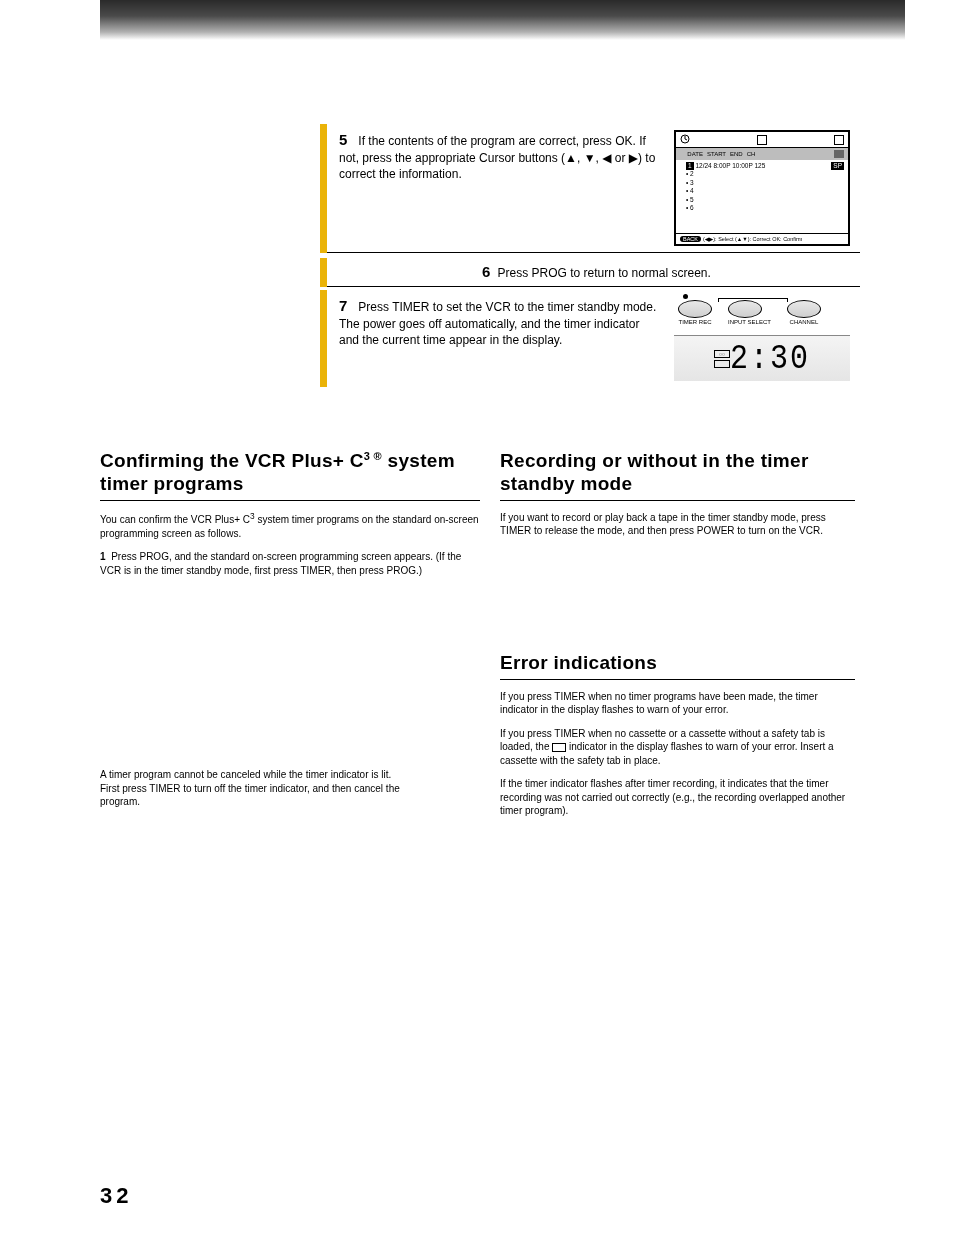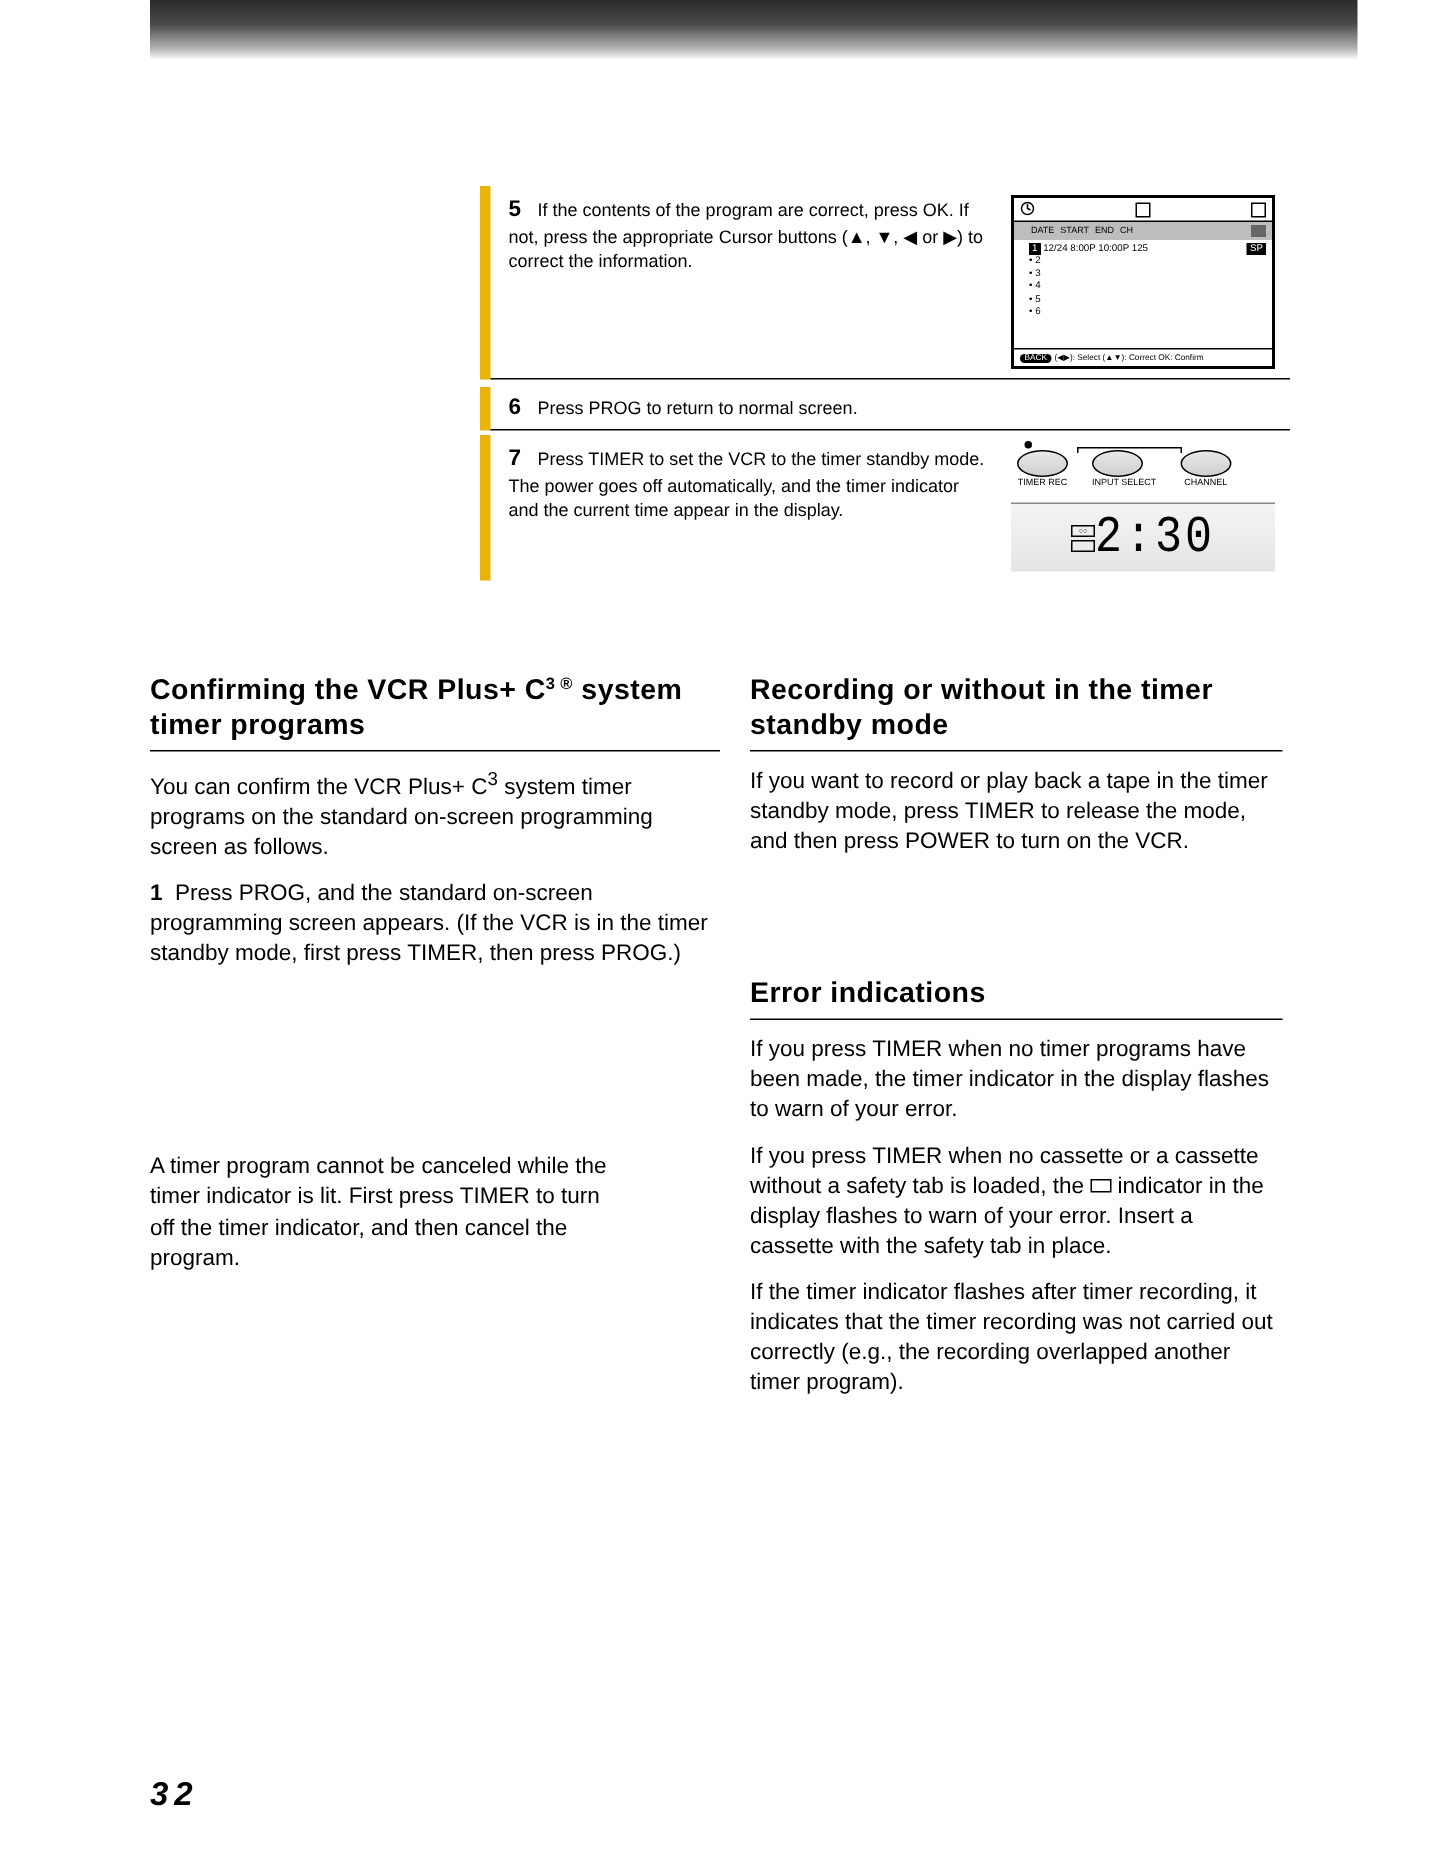--- a/index.html
+++ b/index.html
@@ -161,7 +161,7 @@
   <div class="step-divider"></div>
 </div>
 
-<div class="step-row" style="top:258px;">
+<div class="step-row" style="top:258px;text-align:center;">
   <div class="step-body" style="padding-top:4px; padding-bottom:4px;">
     <div class="step-text">
       <span class="step-num">6</span>

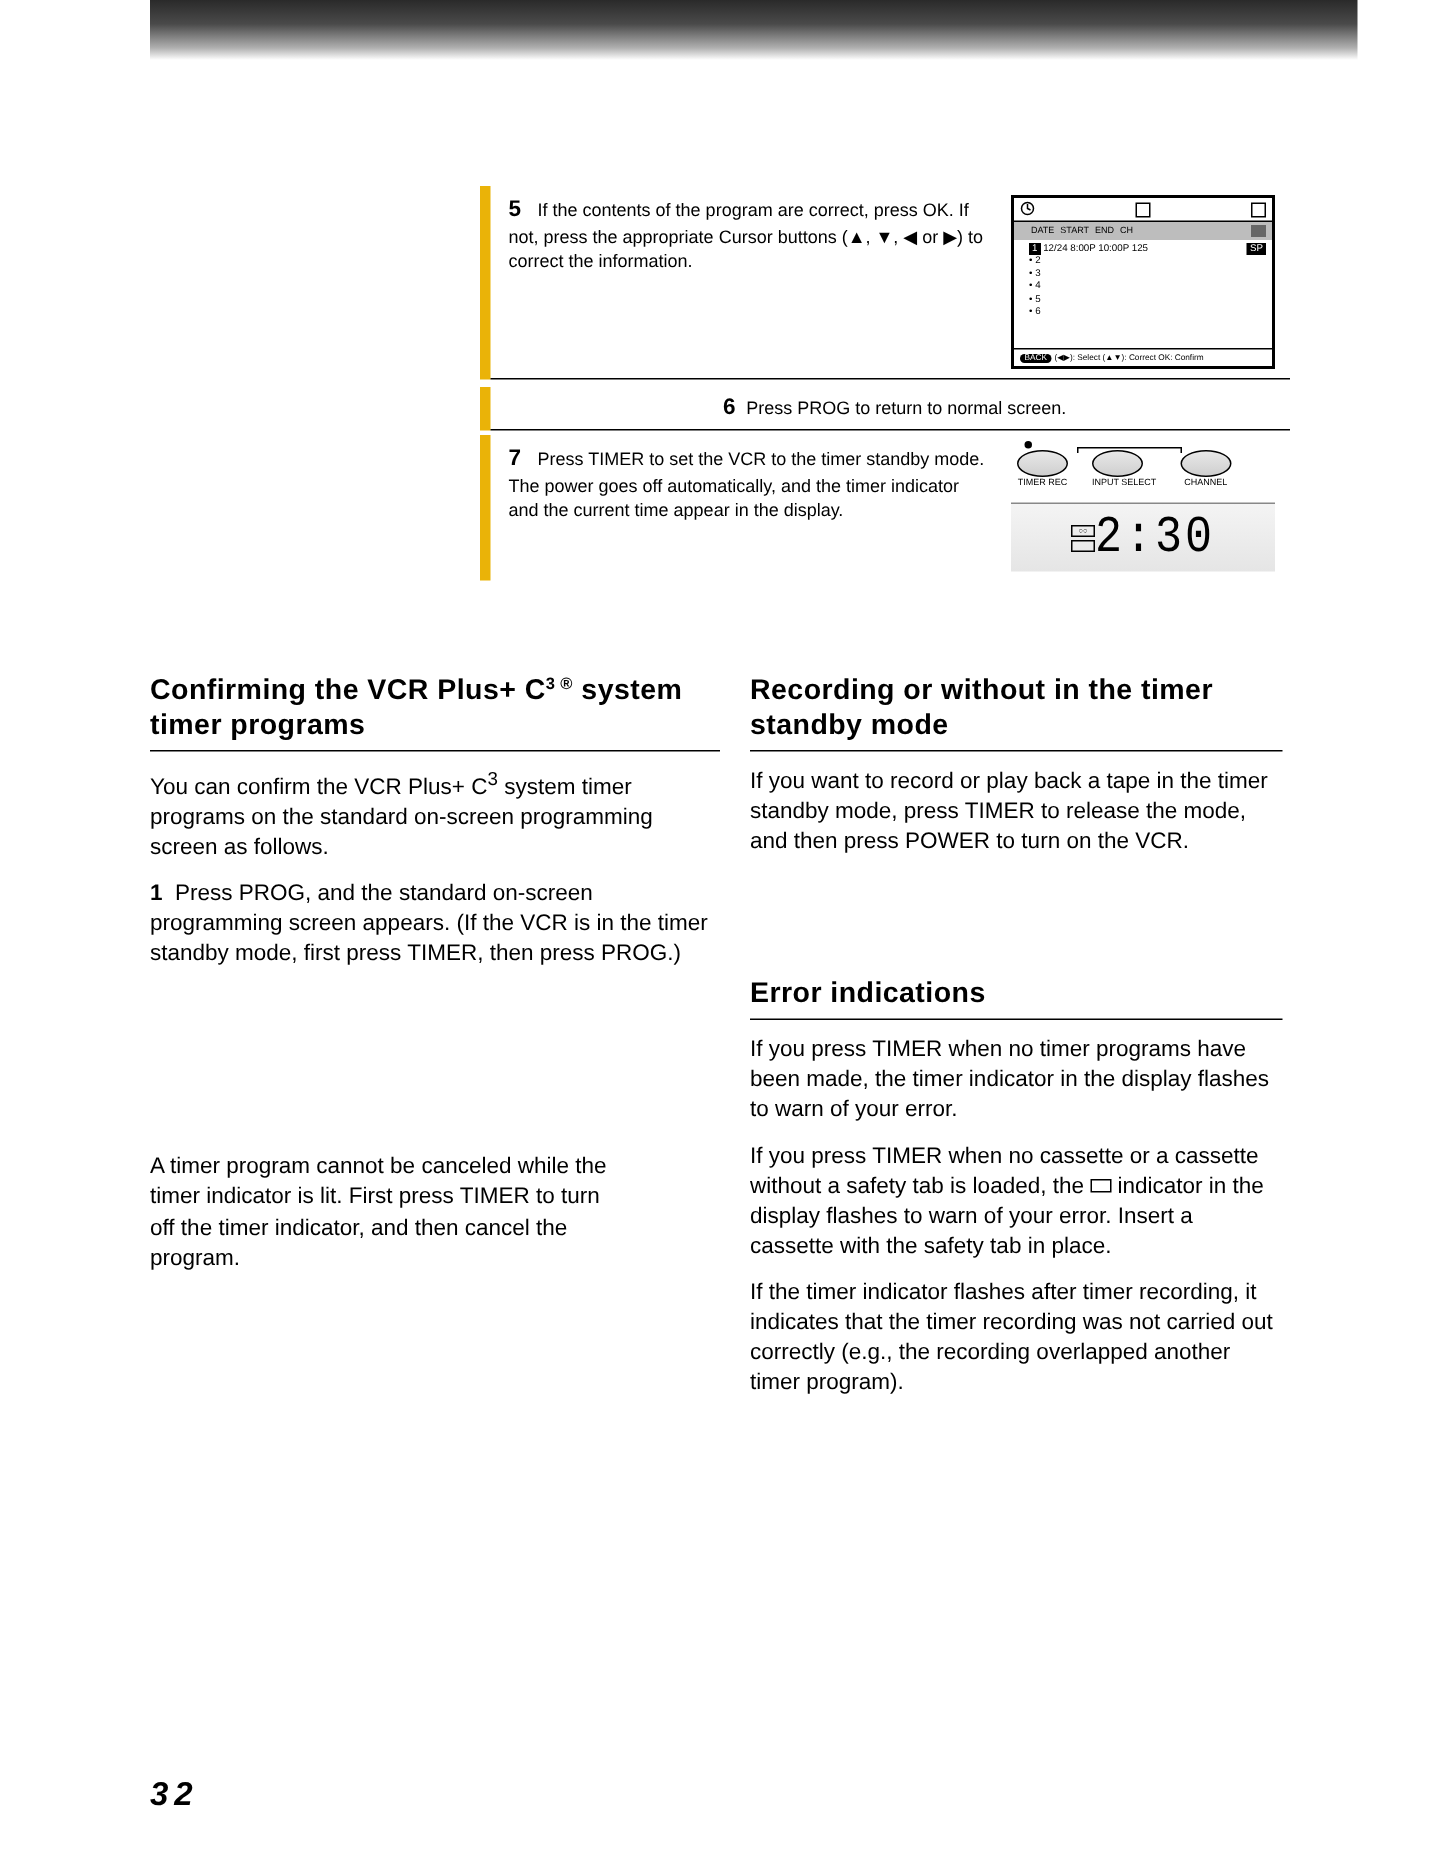--- a/index.html
+++ b/index.html
@@ -98,7 +98,7 @@
     letter-spacing: 0.3px;
   }
   .sec-title sup { font-size: 11px; vertical-align: super;}
-  .sec-body, .sec-body p { font-size: 15px; line-height: 1.35; }
+  .sec-body, .sec-body p { font-size: 10px; line-height: 1.35; }
   .sec-body p { margin-bottom: 10px;}
   .col-left { left: 100px; }
   .col-right { left: 500px; }

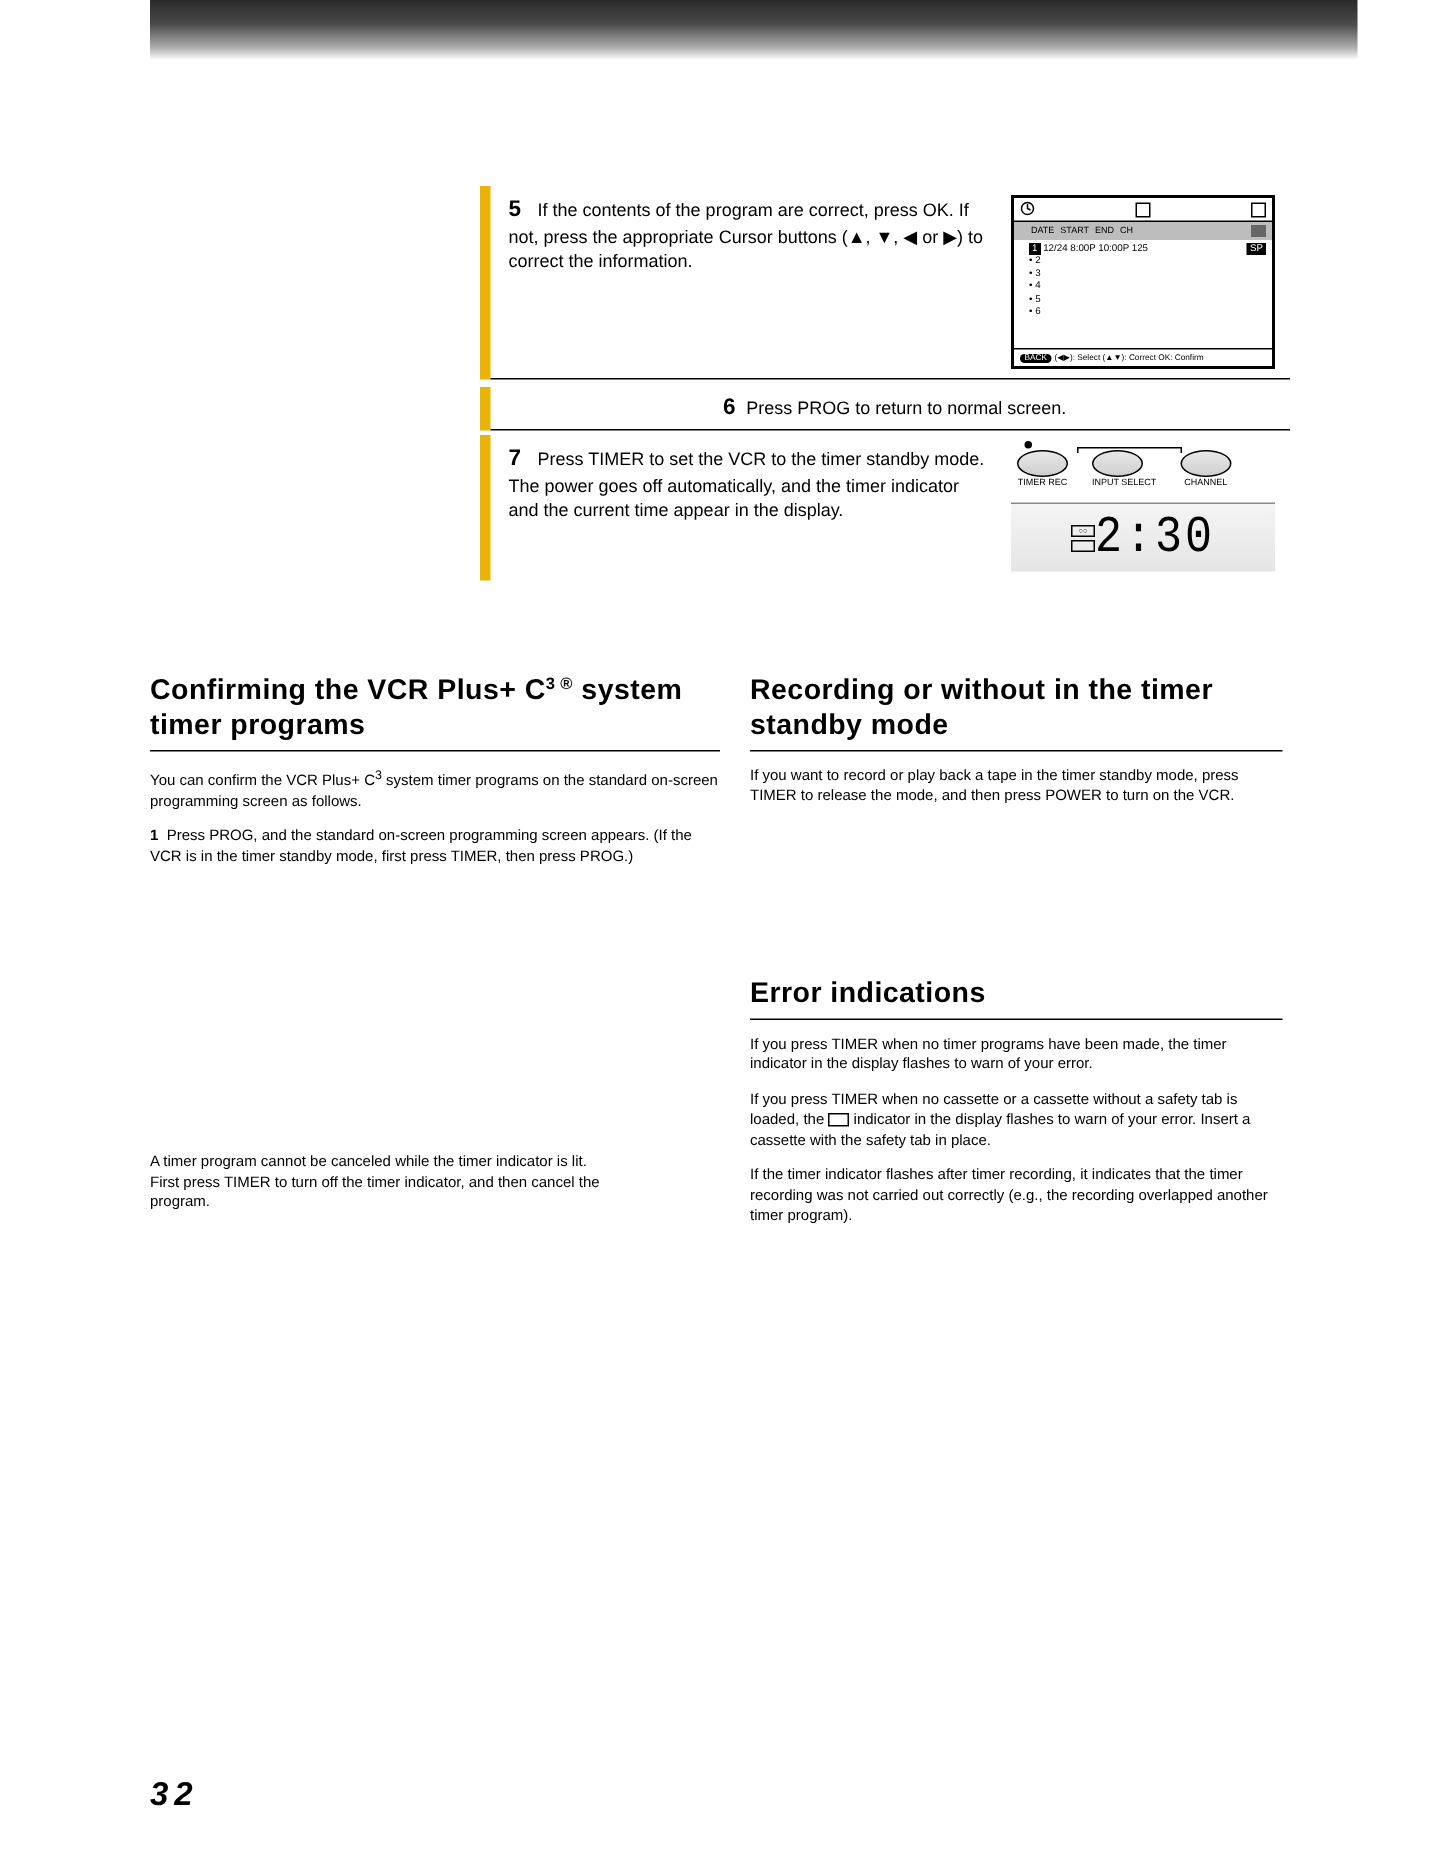--- a/index.html
+++ b/index.html
@@ -105,7 +105,7 @@
   .pagenum {
     position: absolute;
     left: 100px; bottom: 26px;
-    font-size: 22px; letter-spacing: 4px; font-weight:bold;font-style:italic;
+    font-size: 22px; letter-spacing: 4px; font-weight:bold;
   }
 </style>
 </head>

